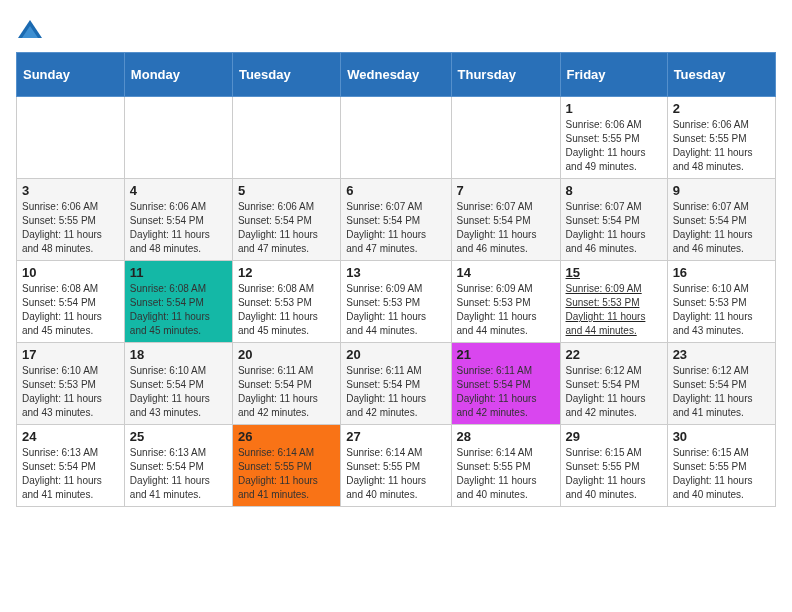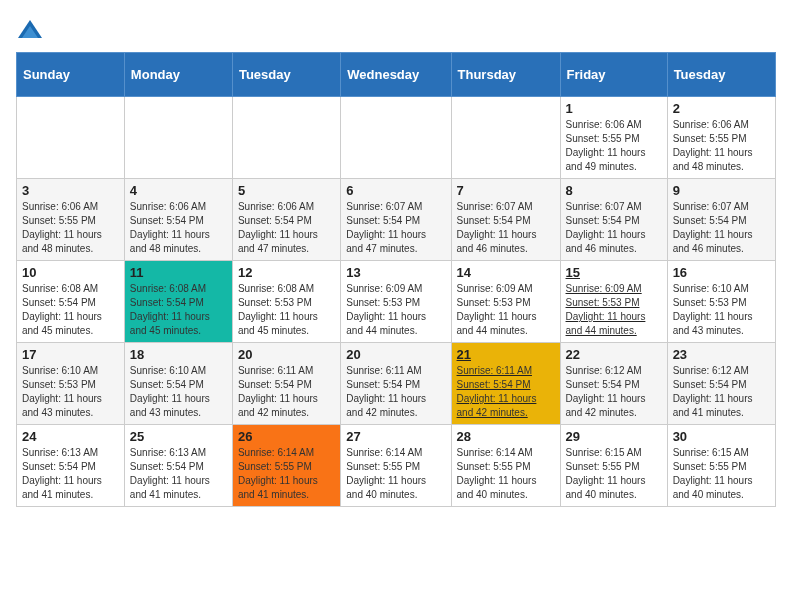--- a/index.html
+++ b/index.html
@@ -288,7 +288,7 @@
 Daylight: 11 hours
 and 42 minutes.</div>
           </td>
-          <td style="background: #eab308; text-decoration: underline;">
+          <td style="background: #d946ef;">
             <span class="day-num">21</span>
             <div class="day-info" style="white-space: pre-line;">Sunrise: 6:11 AM
 Sunset: 5:54 PM

